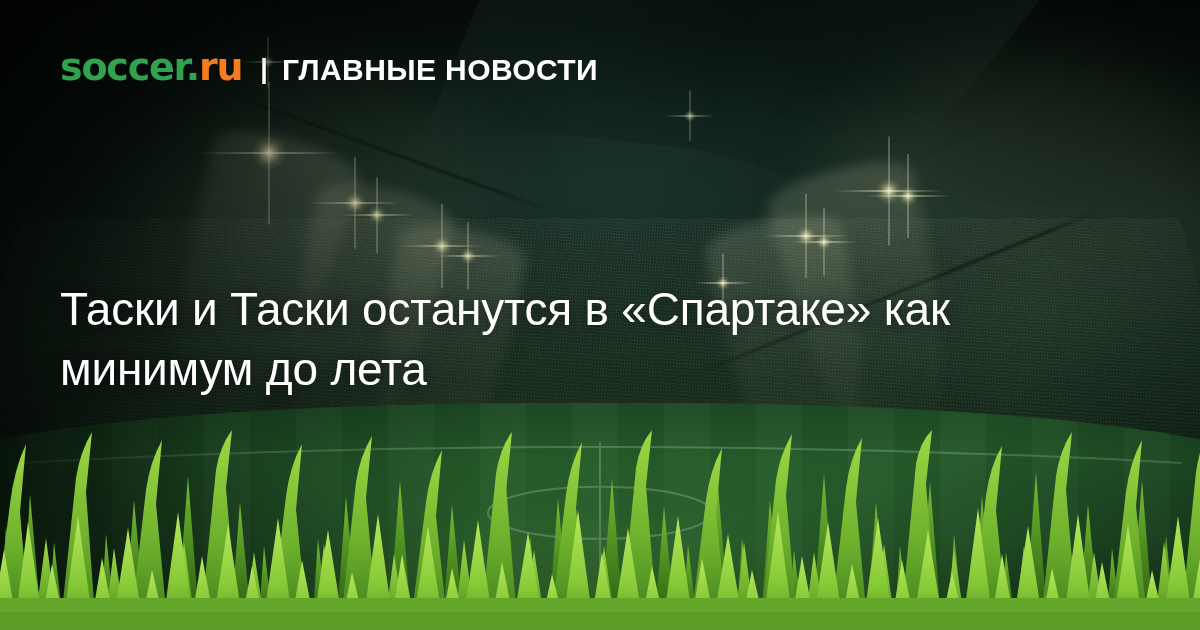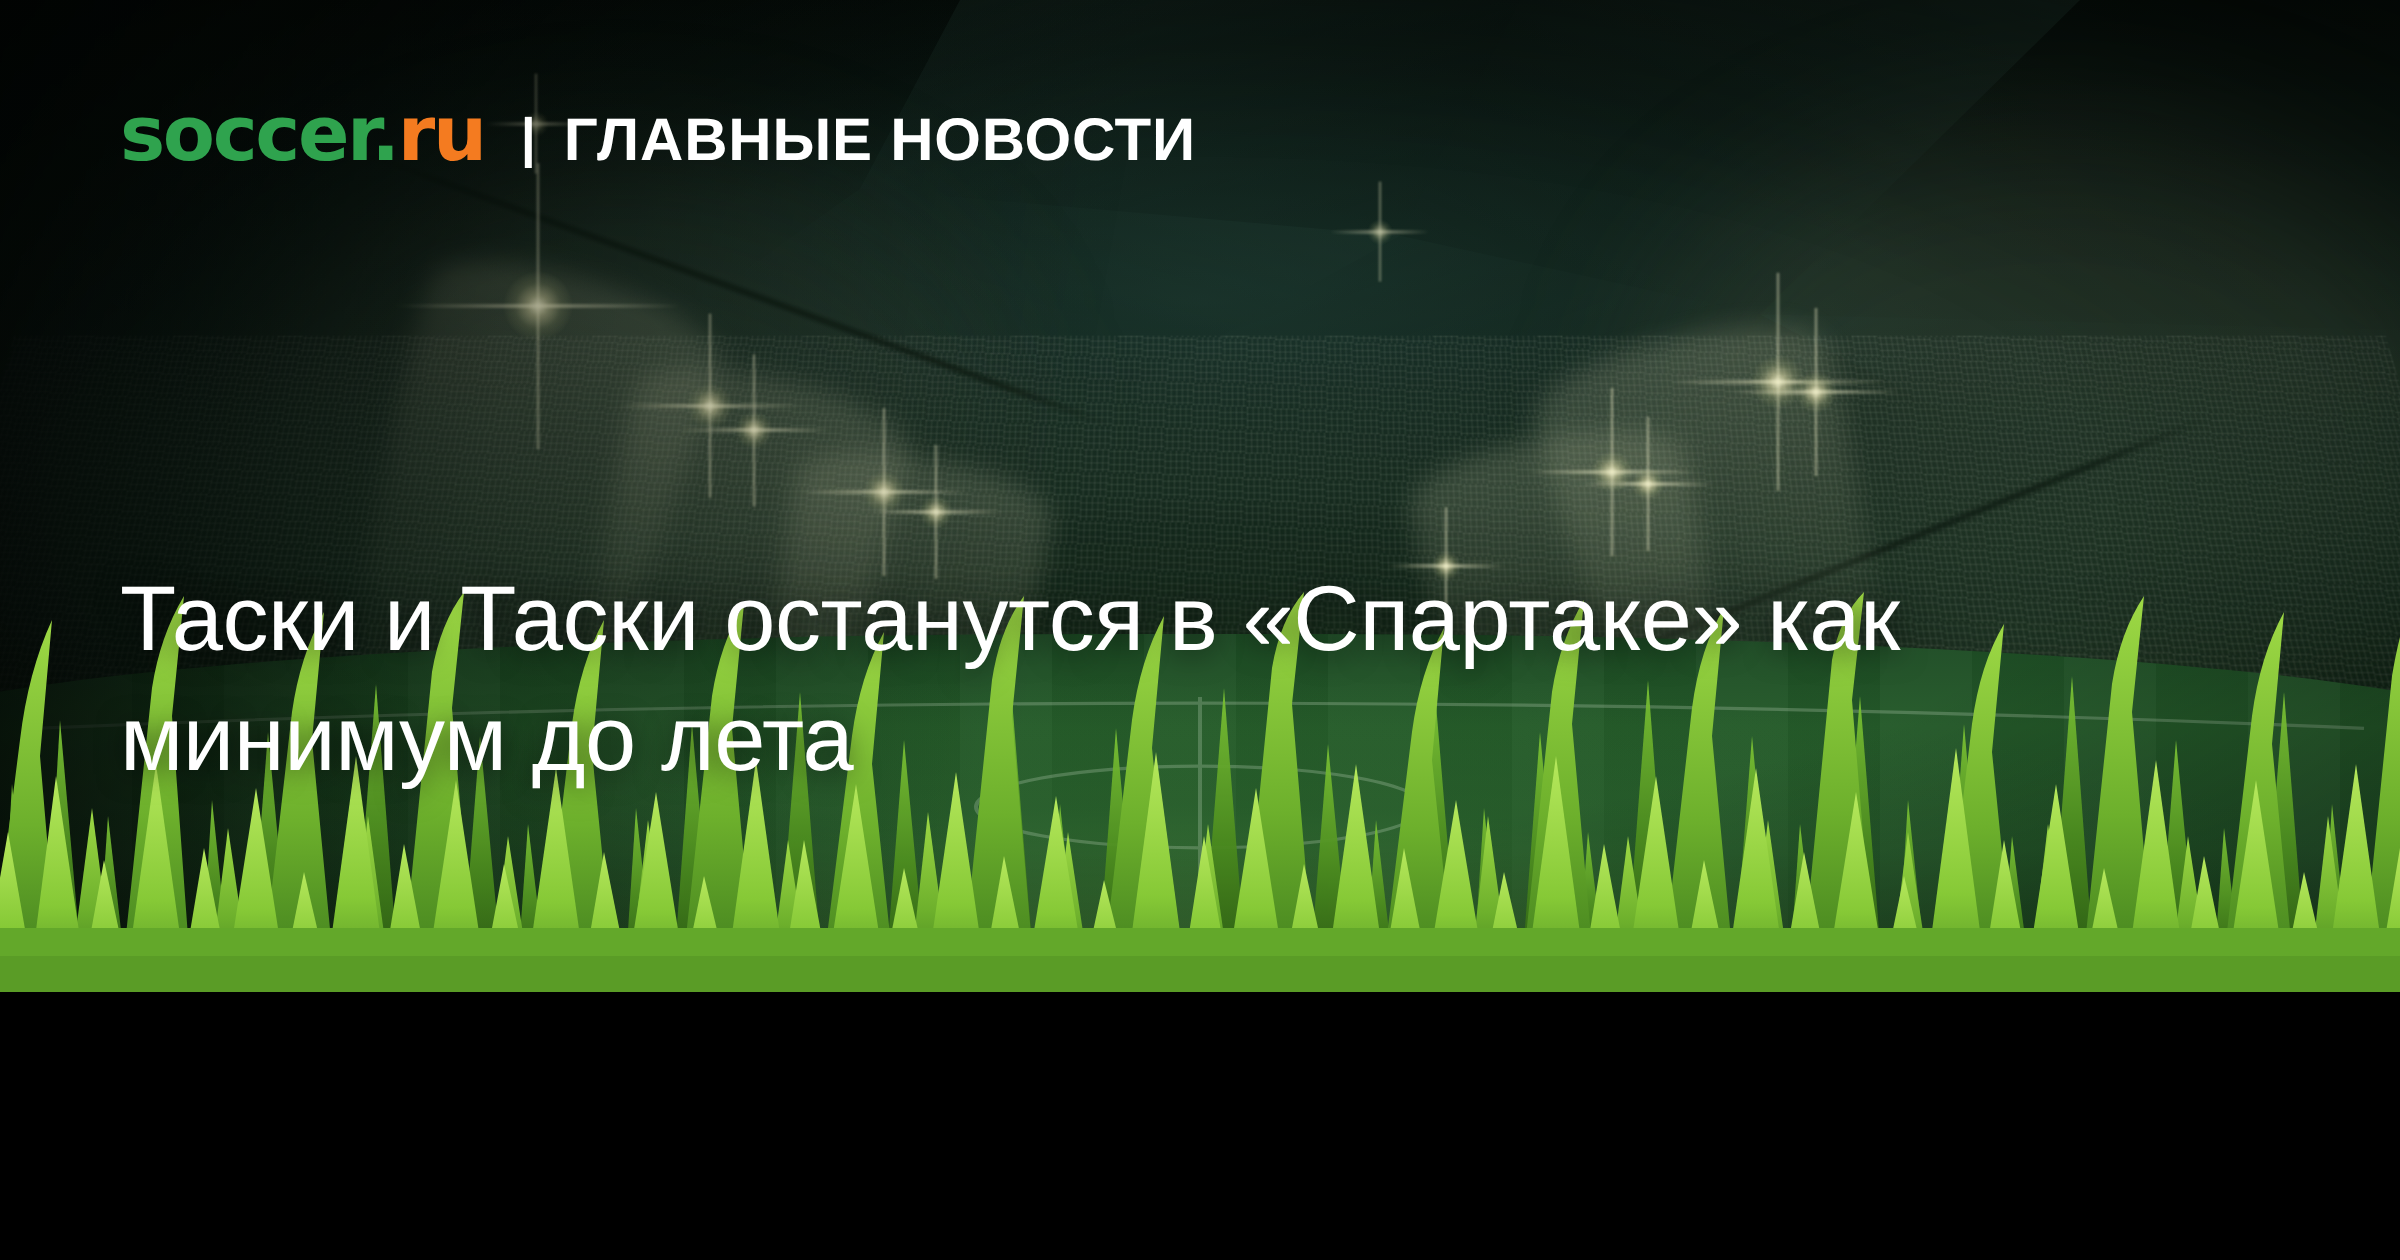--- a/index.html
+++ b/index.html
@@ -15,7 +15,7 @@
   .share-card {
     position: relative;
     width: 1200px;
-    height: 496px;
+    height: 630px;
     overflow: hidden;
     background: #0a130d;
     user-select: none;

